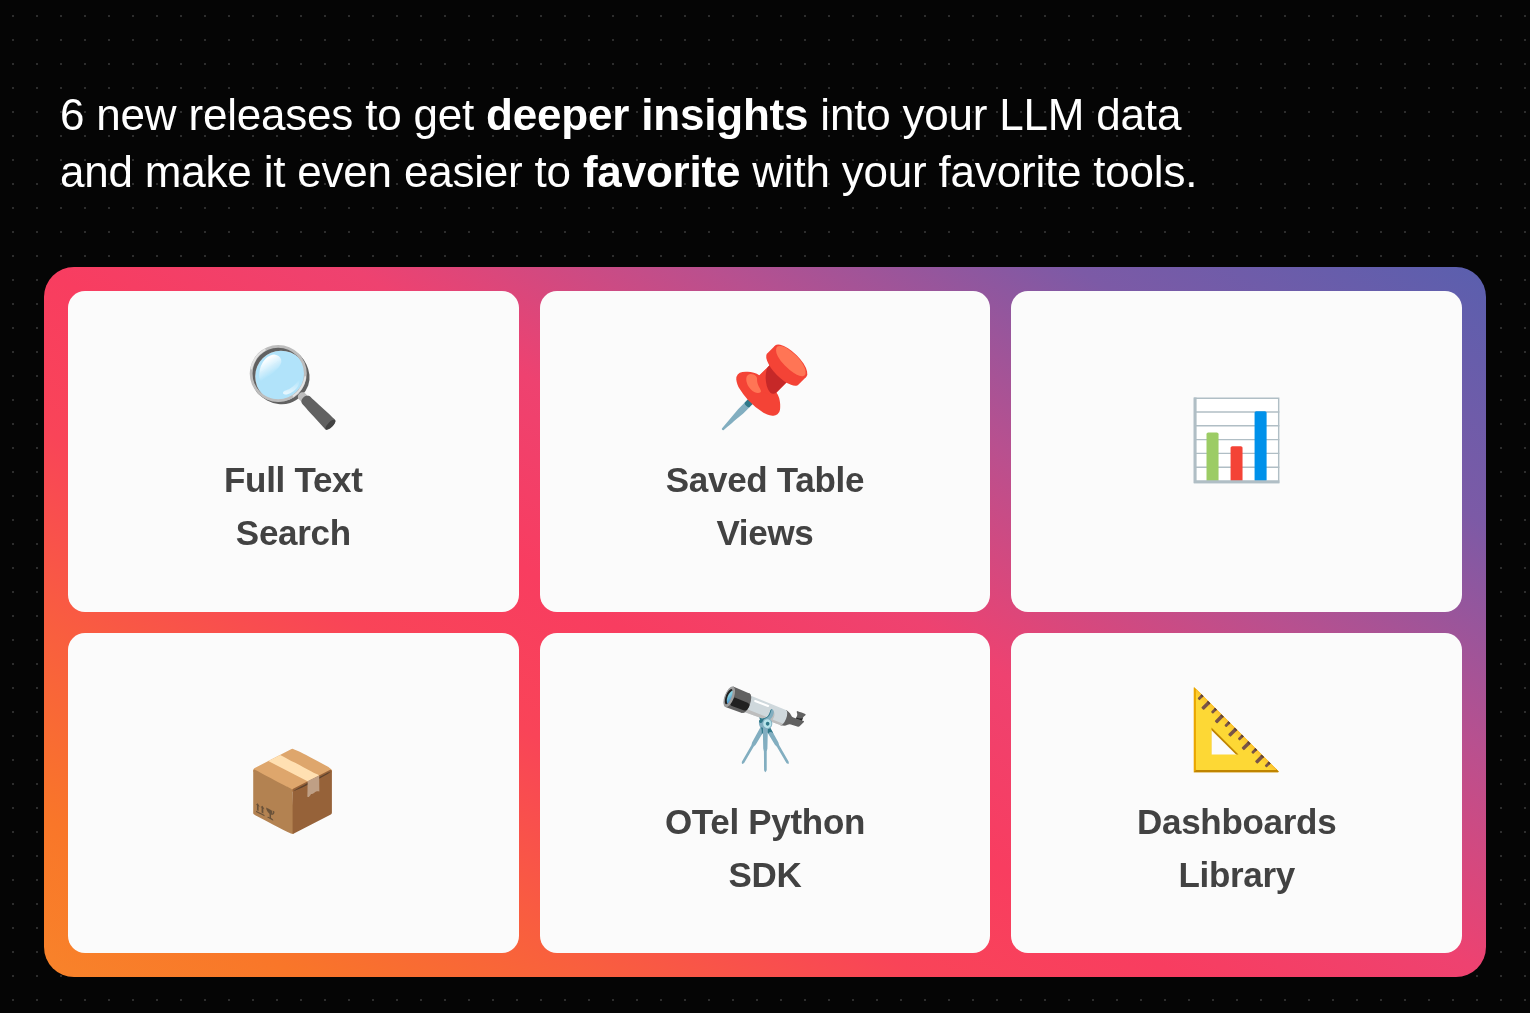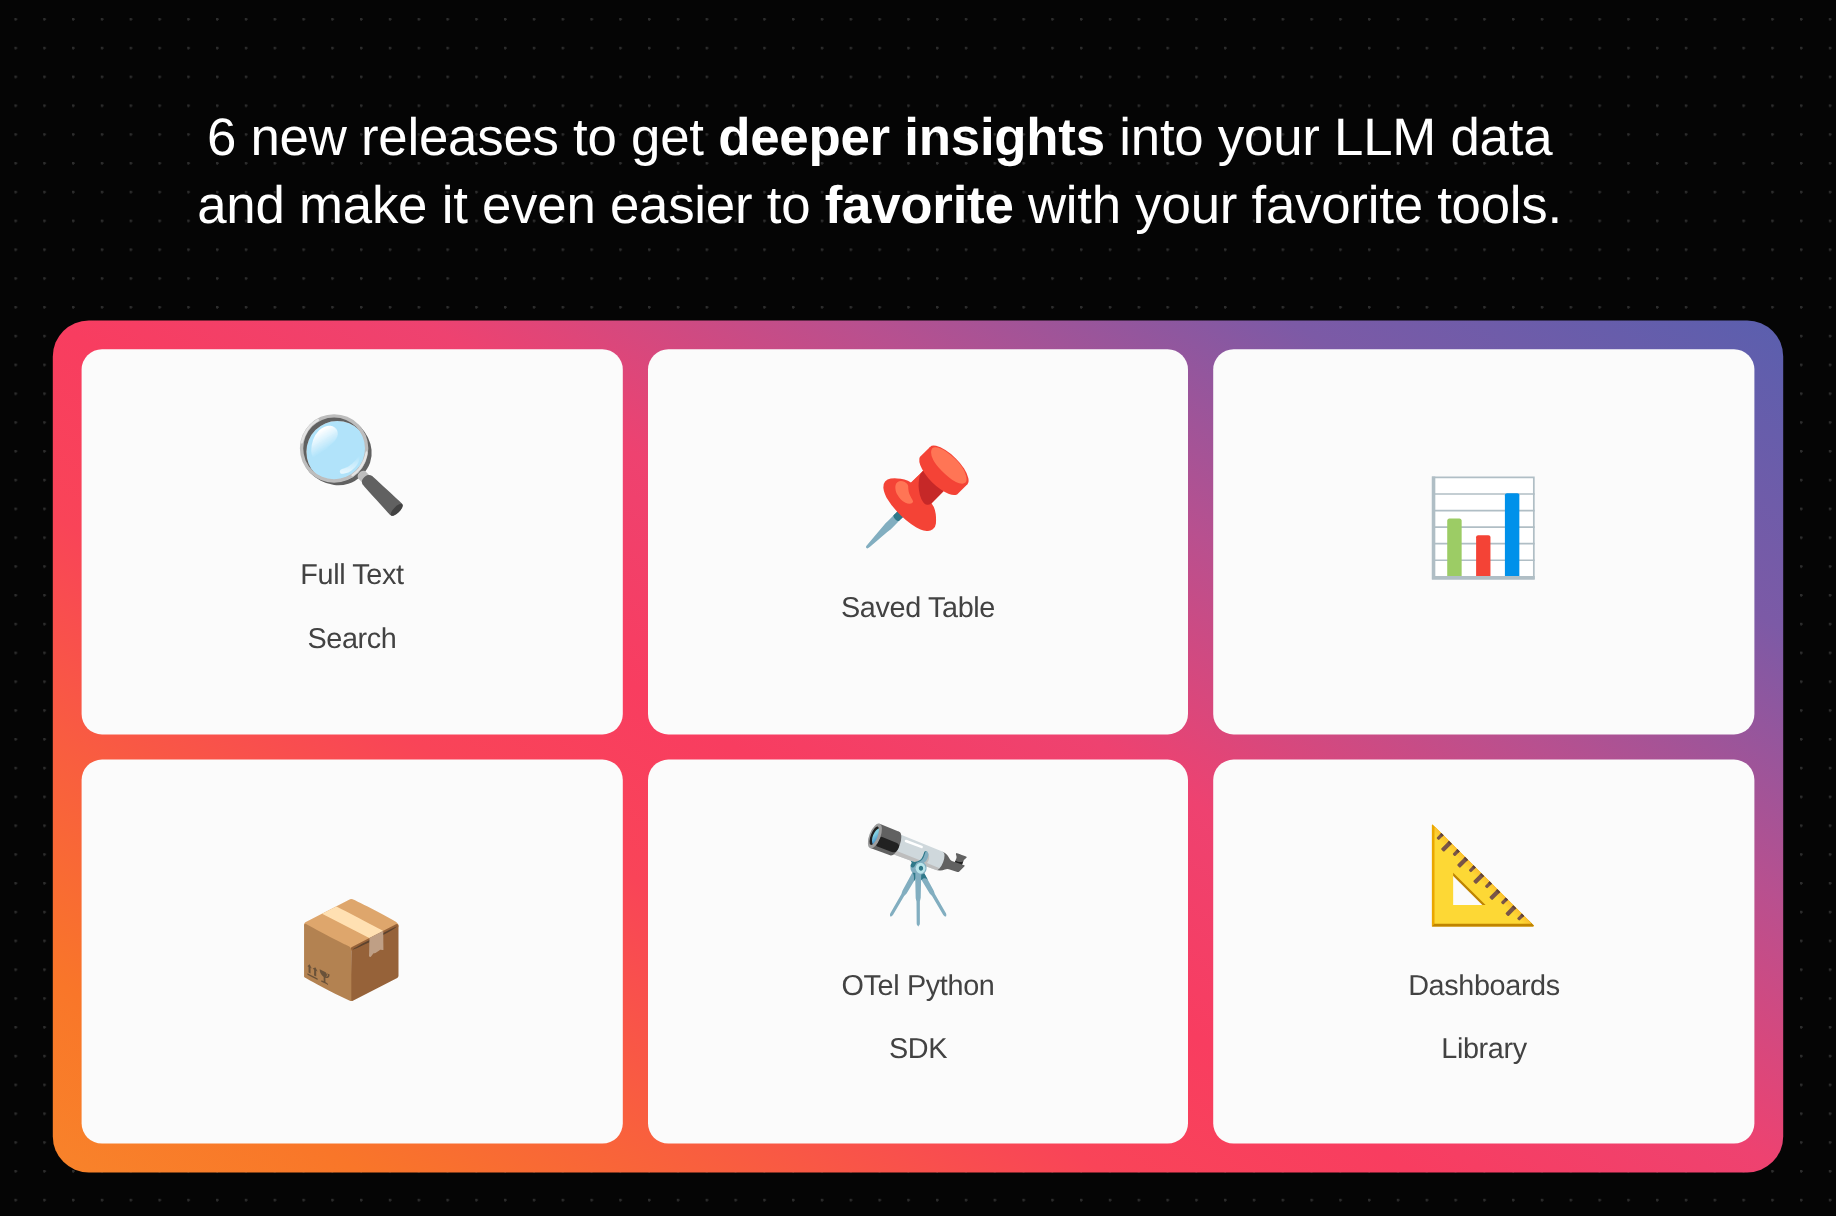--- a/index.html
+++ b/index.html
@@ -26,7 +26,6 @@
     top: 86px;
     left: 0;
     width: 1466px;
-    text-align: center;
     color: #ffffff;
     font-size: 44px;
     line-height: 57px;

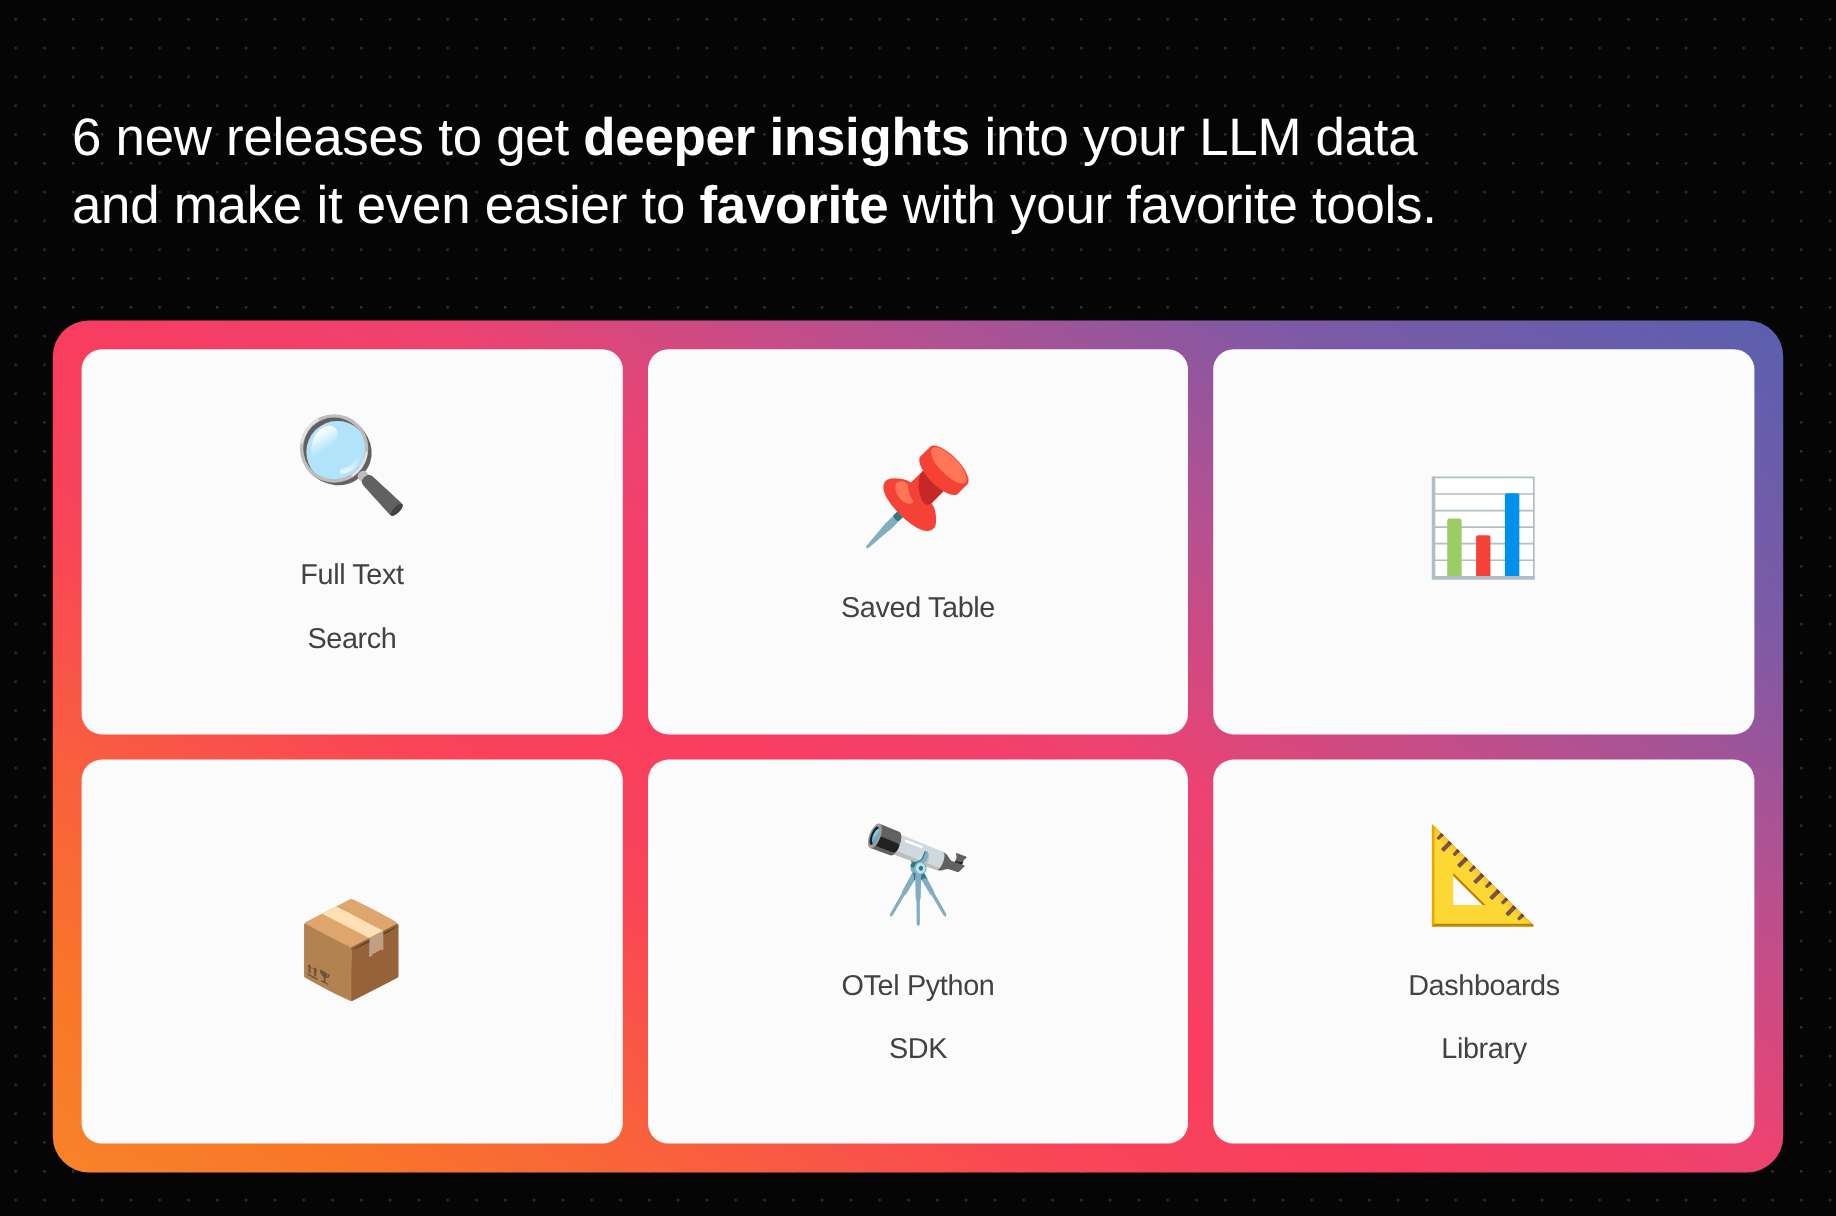--- a/index.html
+++ b/index.html
@@ -91,8 +91,8 @@
   .card-label {
     margin-top: 18px;
     color: #424242;
-    font-weight: 400;
-    font-size: 24px;
+    font-weight: 700;
+    font-size: 35px;
     line-height: 53px;
     letter-spacing: -0.3px;
     max-width: 330px;

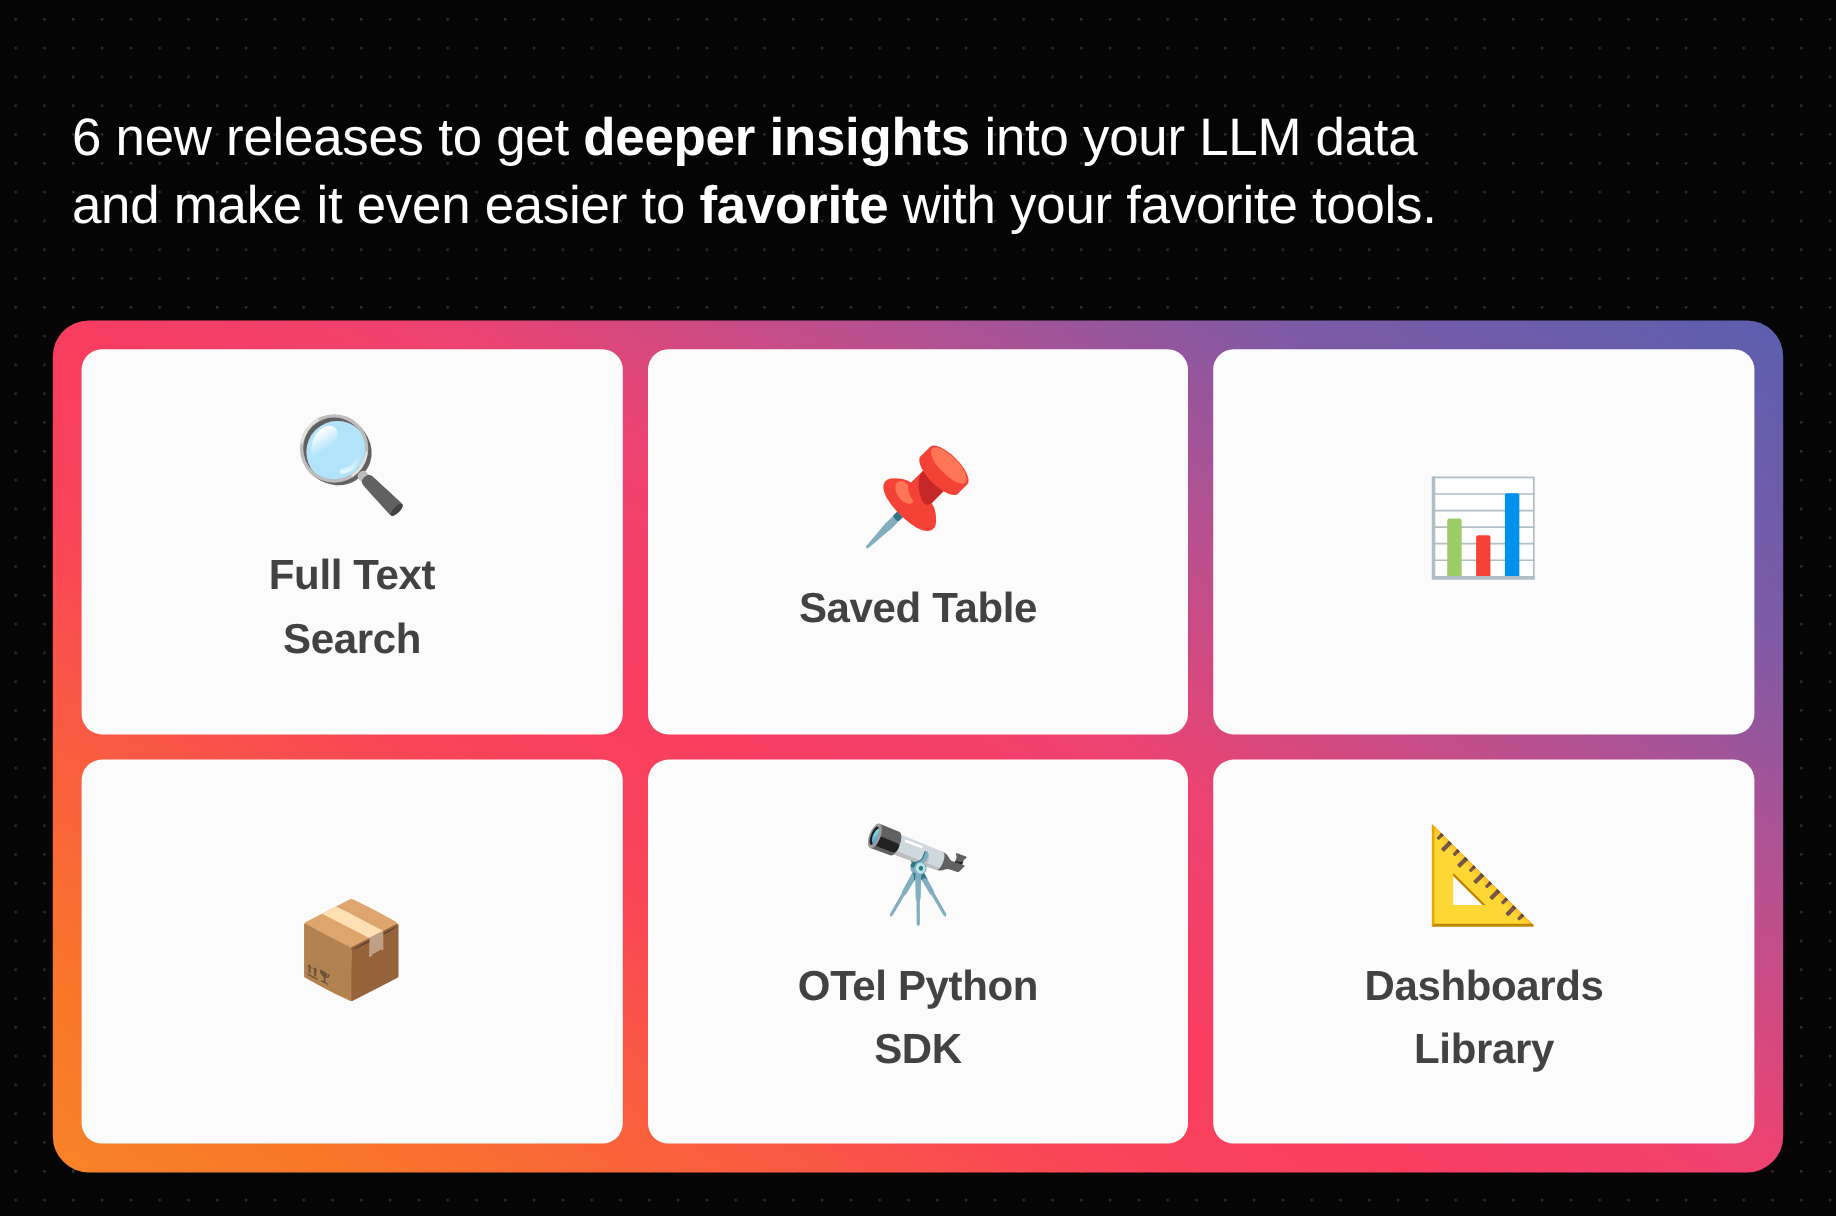--- a/index.html
+++ b/index.html
@@ -121,6 +121,7 @@
       <div class="card-icon">📌</div>
       <div class="card-label">
         <div>Saved Table</div>
+        <div>Views</div>
       </div>
     </div>
 

